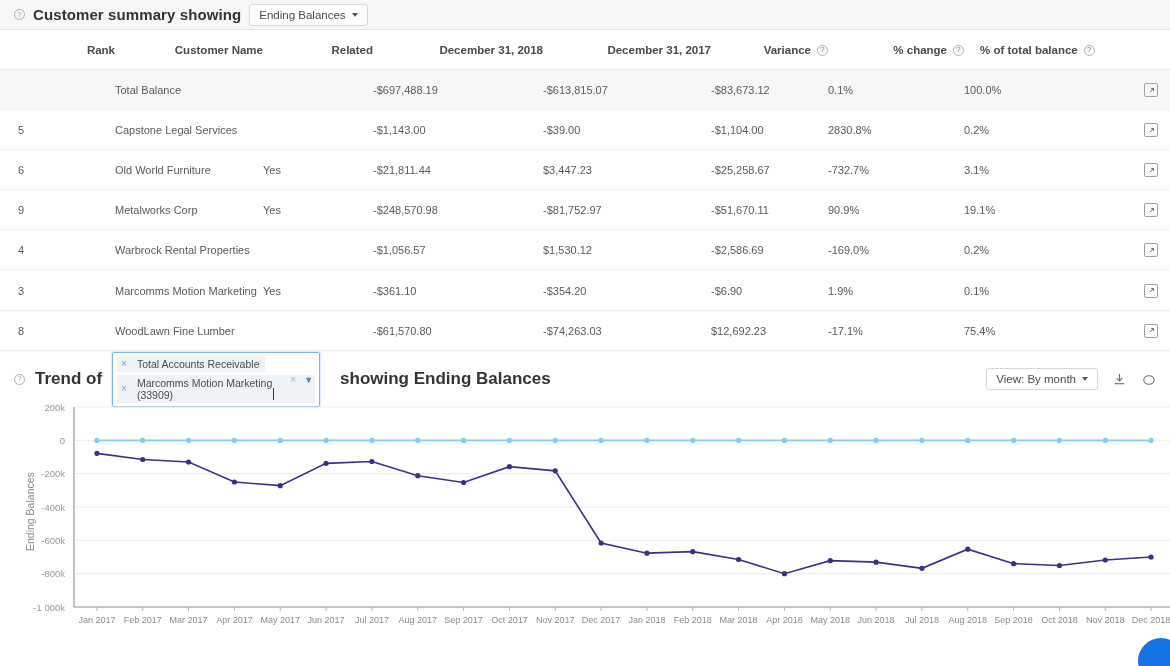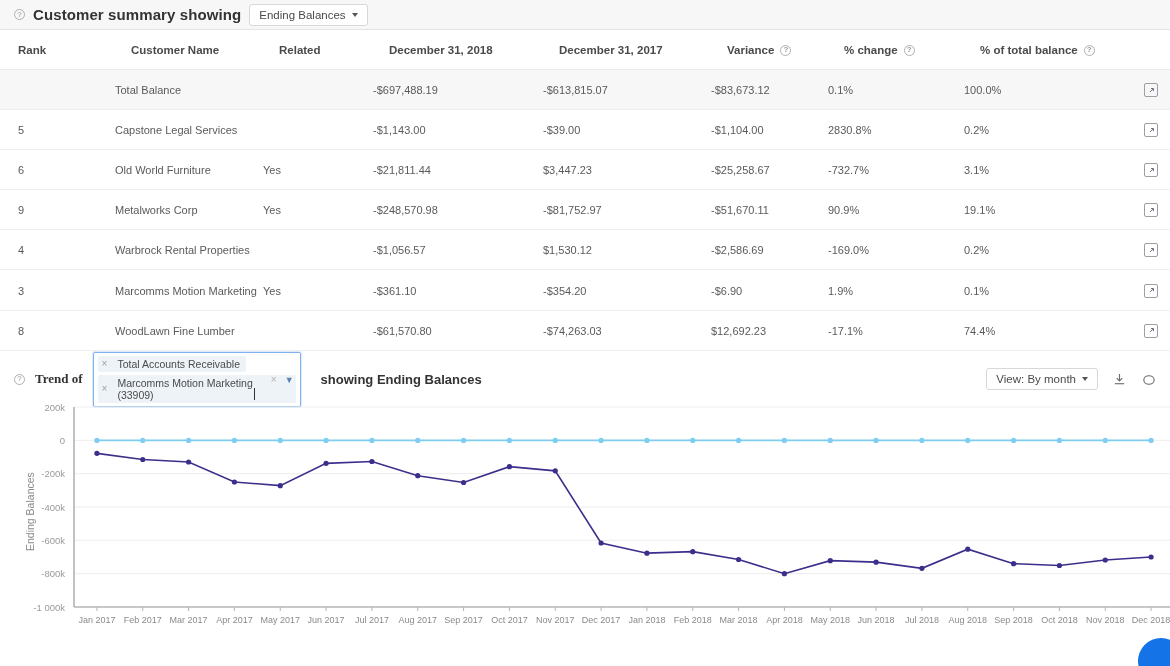--- a/index.html
+++ b/index.html
@@ -38,7 +38,7 @@
   .table-wrap { background:#fff; }
   table.grid { width:1170px; border-collapse:collapse; table-layout:fixed; }
   table.grid th {
-    text-align:left; font-size:11.5px; font-weight:bold; color:#4a4a4a;
+    text-align:right; font-size:11.5px; font-weight:bold; color:#4a4a4a;
     padding: 14px 0 13px 16px; border-bottom:1px solid #e9e9e9;
     background:#fff; white-space:nowrap;
   }

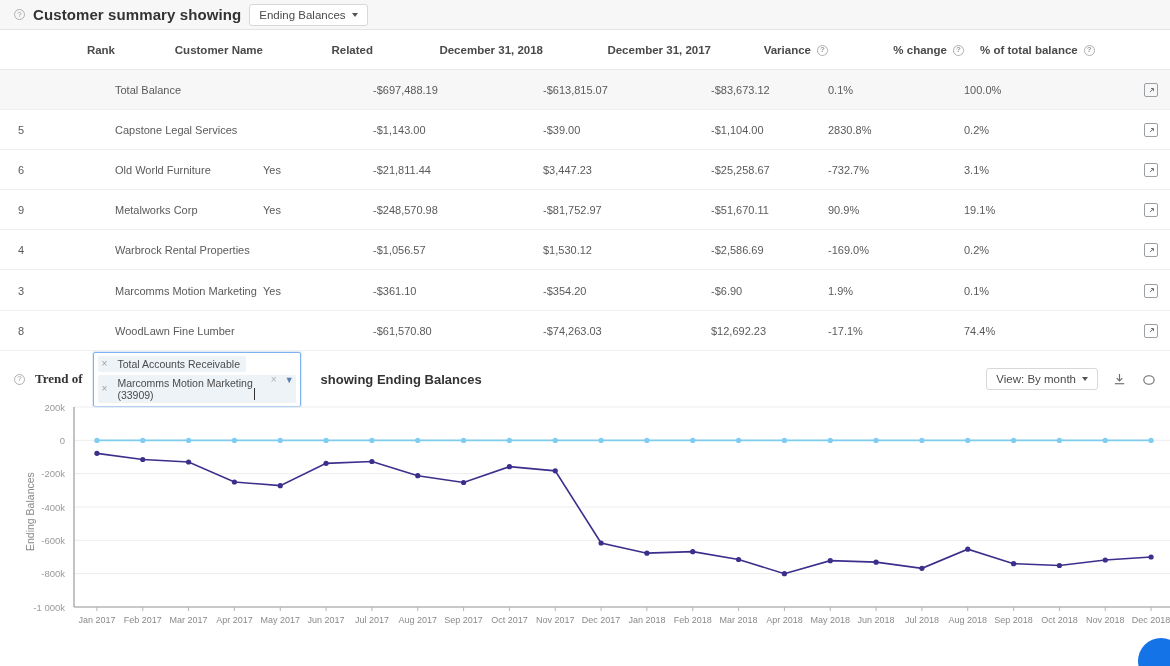--- a/index.html
+++ b/index.html
@@ -284,7 +284,7 @@
             <td class="c-d2017">-$74,263.03</td>
             <td class="c-var">$12,692.23</td>
             <td class="c-chg">-17.1%</td>
-            <td class="c-pct">74.4%</td>
+            <td class="c-pct">75.4%</td>
             <td class="c-act"><span class="expand-icon">
                 <svg width="9" height="9" viewBox="0 0 10 10" fill="none" stroke="#6b7280" stroke-width="1.1">
                   <path d="M3.2 6.8L7 3"></path>

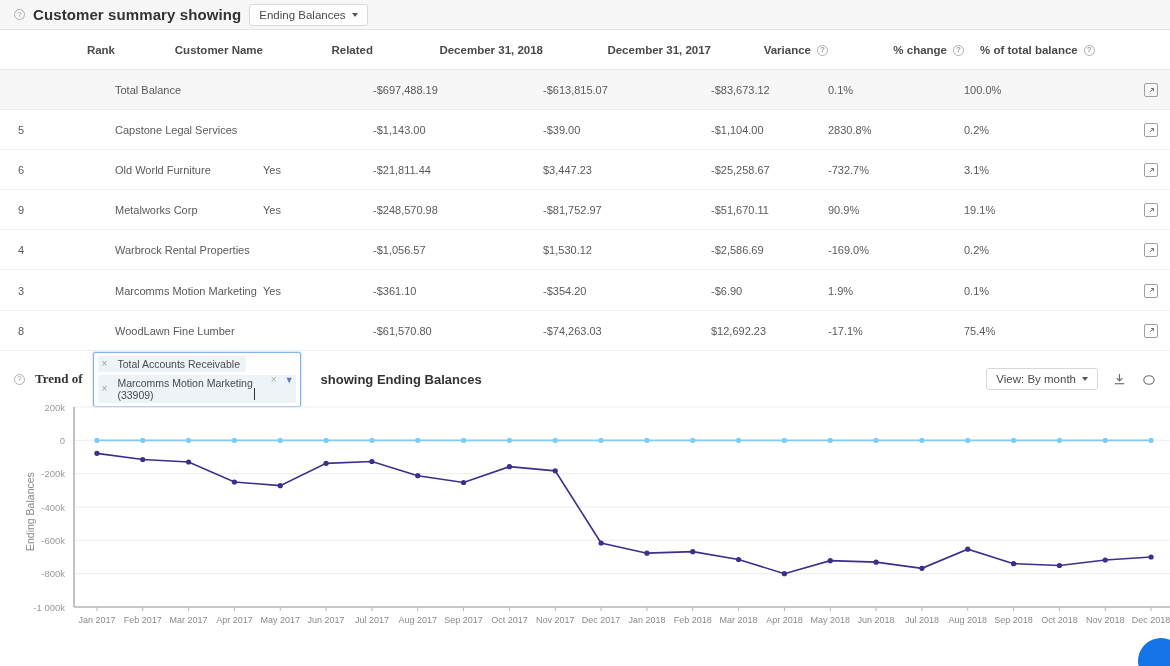--- a/index.html
+++ b/index.html
@@ -96,7 +96,7 @@
     height:44px; display:flex; align-items:center; padding:0 14px; gap:10px;
     position:relative;
   }
-  .trend-label { font-size:13px; font-weight:bold; color:#333;font-family:Liberation Serif, serif; }
+  .trend-label { font-size:17px; font-weight:bold; color:#333; }
   .trend-suffix { font-size:13px; font-weight:bold; color:#333; margin-left:10px; }
 
   .multiselect {

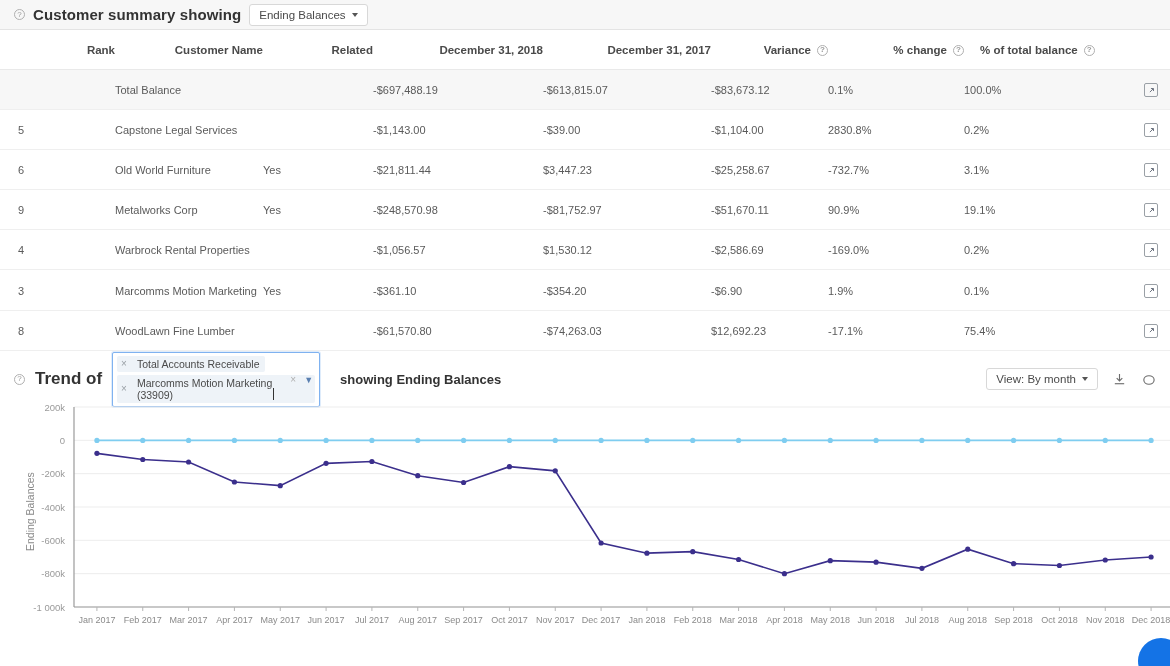--- a/index.html
+++ b/index.html
@@ -97,7 +97,7 @@
     position:relative;
   }
   .trend-label { font-size:17px; font-weight:bold; color:#333; }
-  .trend-suffix { font-size:13px; font-weight:bold; color:#333; margin-left:10px; }
+  .trend-suffix { font-size:17px; font-weight:bold; color:#333; margin-left:10px; }
 
   .multiselect {
     width:208px; border:1px solid #7fb2f0; border-radius:2px; background:#fff;

